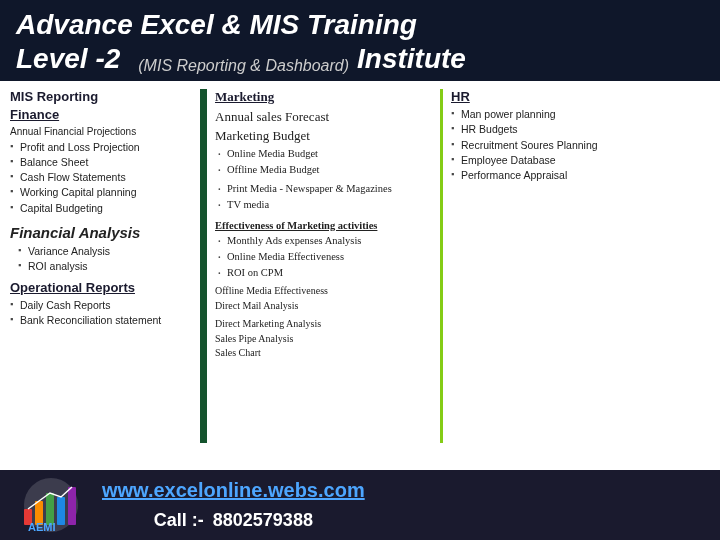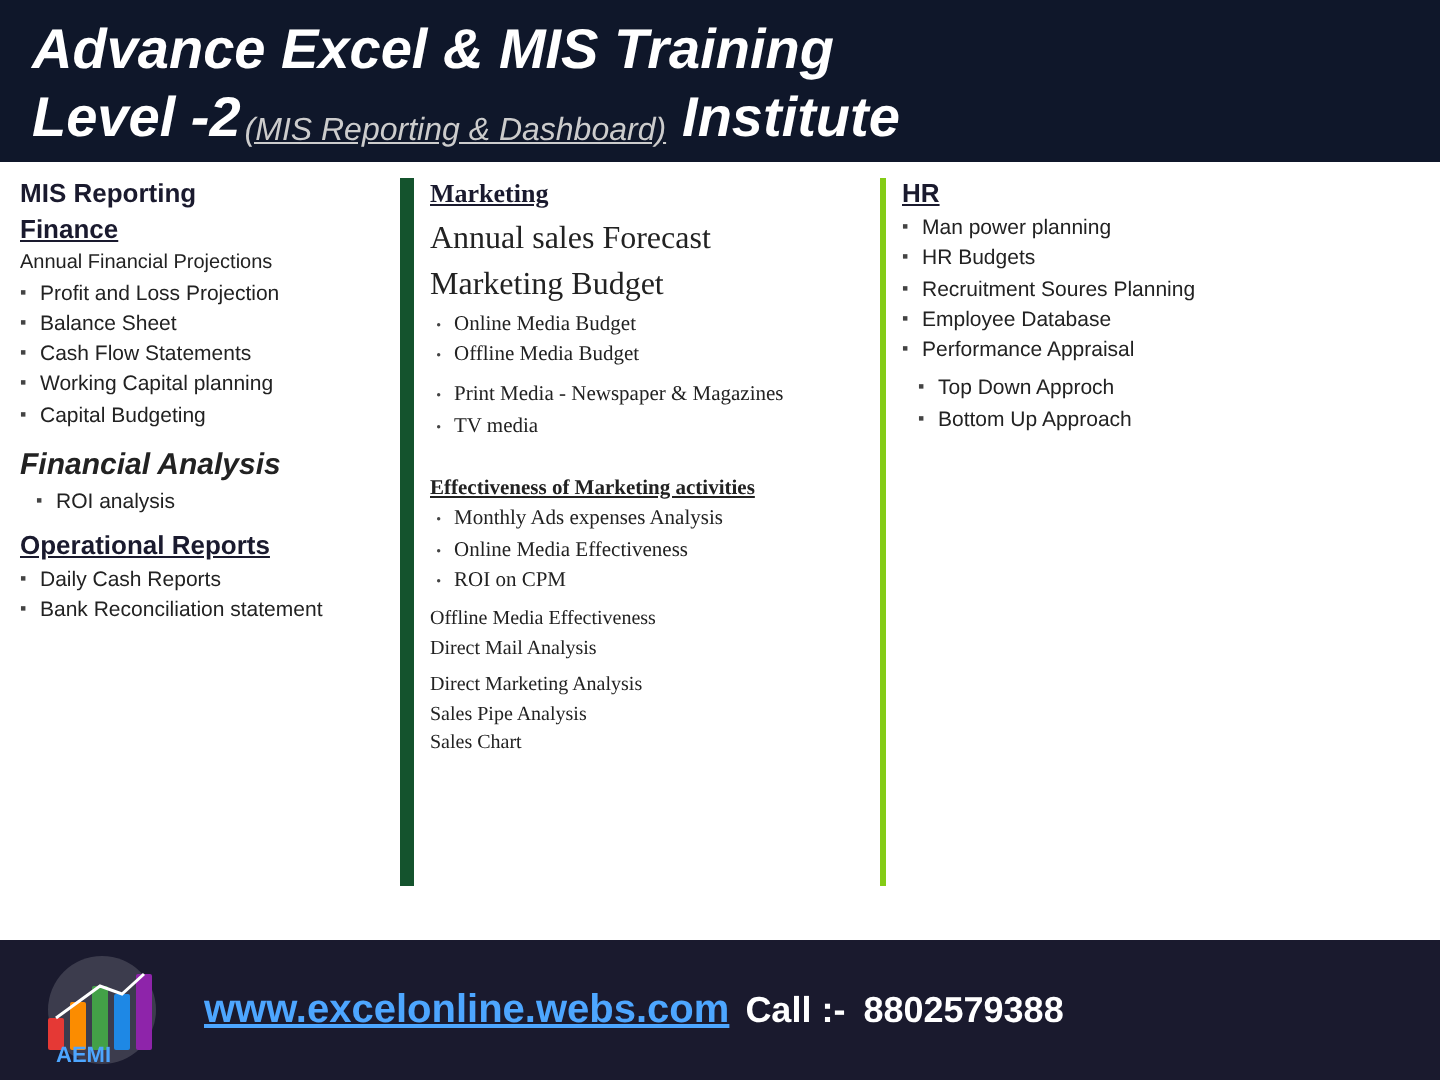--- a/index.html
+++ b/index.html
@@ -194,7 +194,7 @@
   <div class="header-title">Advance Excel &amp; MIS Training</div>
   <div class="header-row">
     <span class="header-subtitle">Level -2</span>
-    <span class="header-subtitle" style="font-size:16px; font-style:italic; color:#ccc; margin-left:2px; font-weight:normal;text-decoration:underline;">(MIS Reporting &amp; Dashboard)</span>
+    <span class="header-subtitle" style="font-size:16px; font-style:italic; color:#ccc; margin-left:18px; font-weight:normal;">(MIS Reporting &amp; Dashboard)</span>
     <span class="header-subtitle" style="margin-left:8px;">Institute</span>
   </div>
 </div>

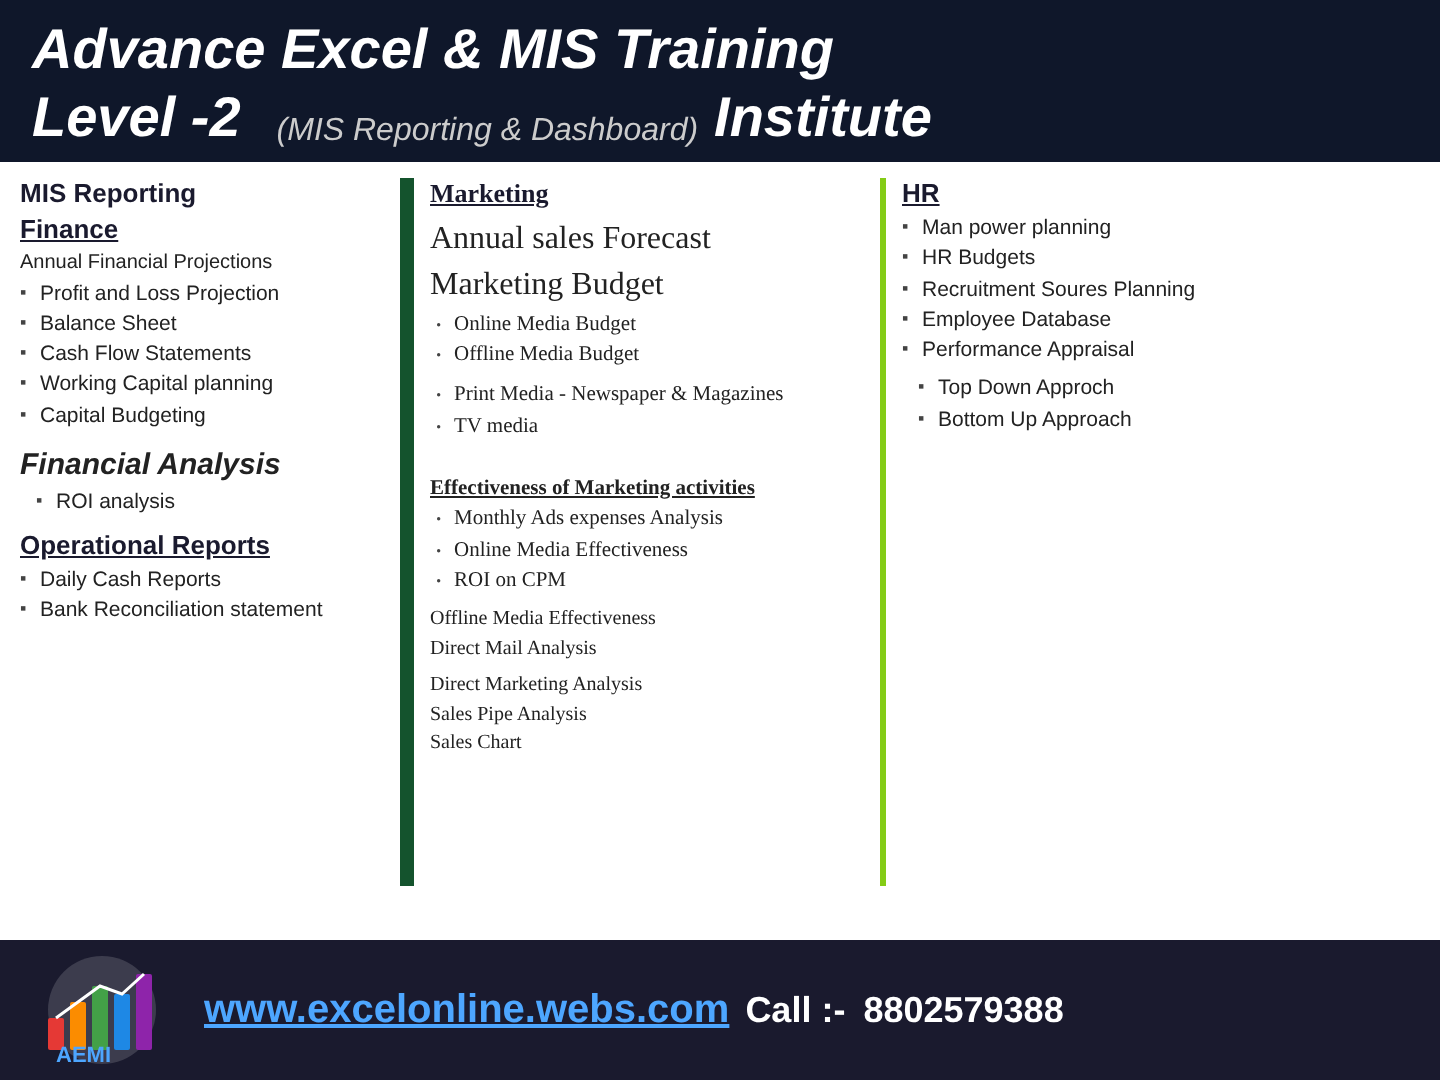--- a/index.html
+++ b/index.html
@@ -107,7 +107,7 @@
     }
 
     .plain-text {
-      font-size: 16px;
+      font-size: 13px;
       color: #222;
       line-height: 1.45;
     }

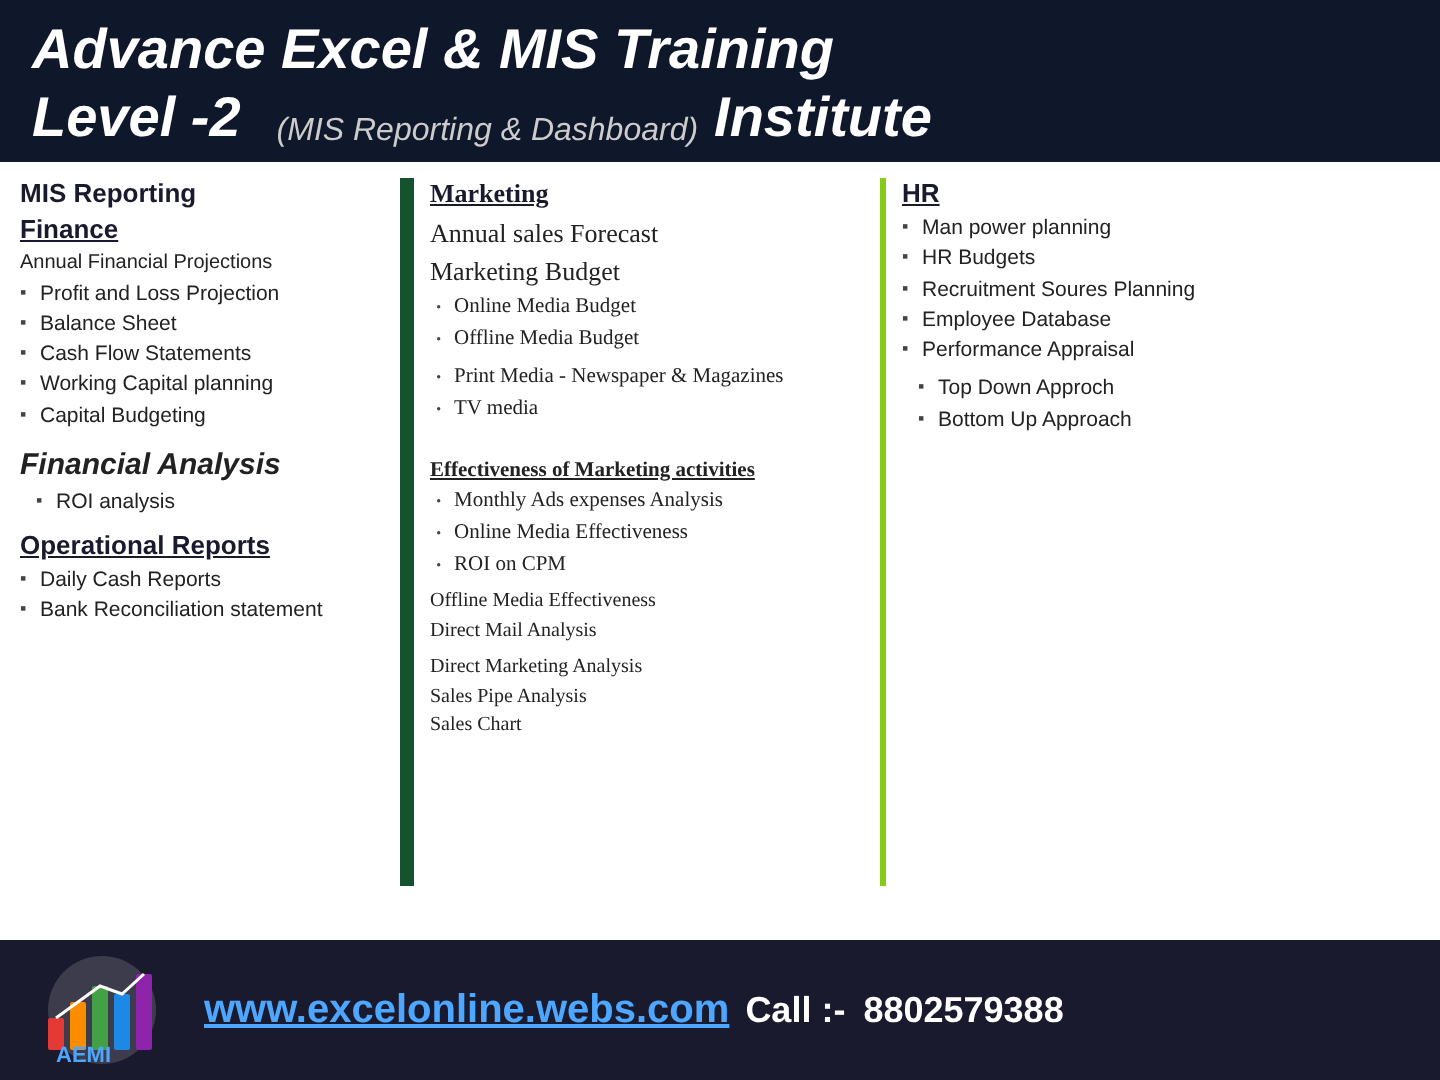--- a/index.html
+++ b/index.html
@@ -262,10 +262,6 @@
     <div class="bullet-item">Employee Database</div>
     <div class="bullet-item">Performance Appraisal</div>
 
-    <div style="margin-top:4px;">
-      <div class="sub-bullet">Top Down Approch</div>
-      <div class="sub-bullet">Bottom Up Approach</div>
-    </div>
   </div>
 
 </div>

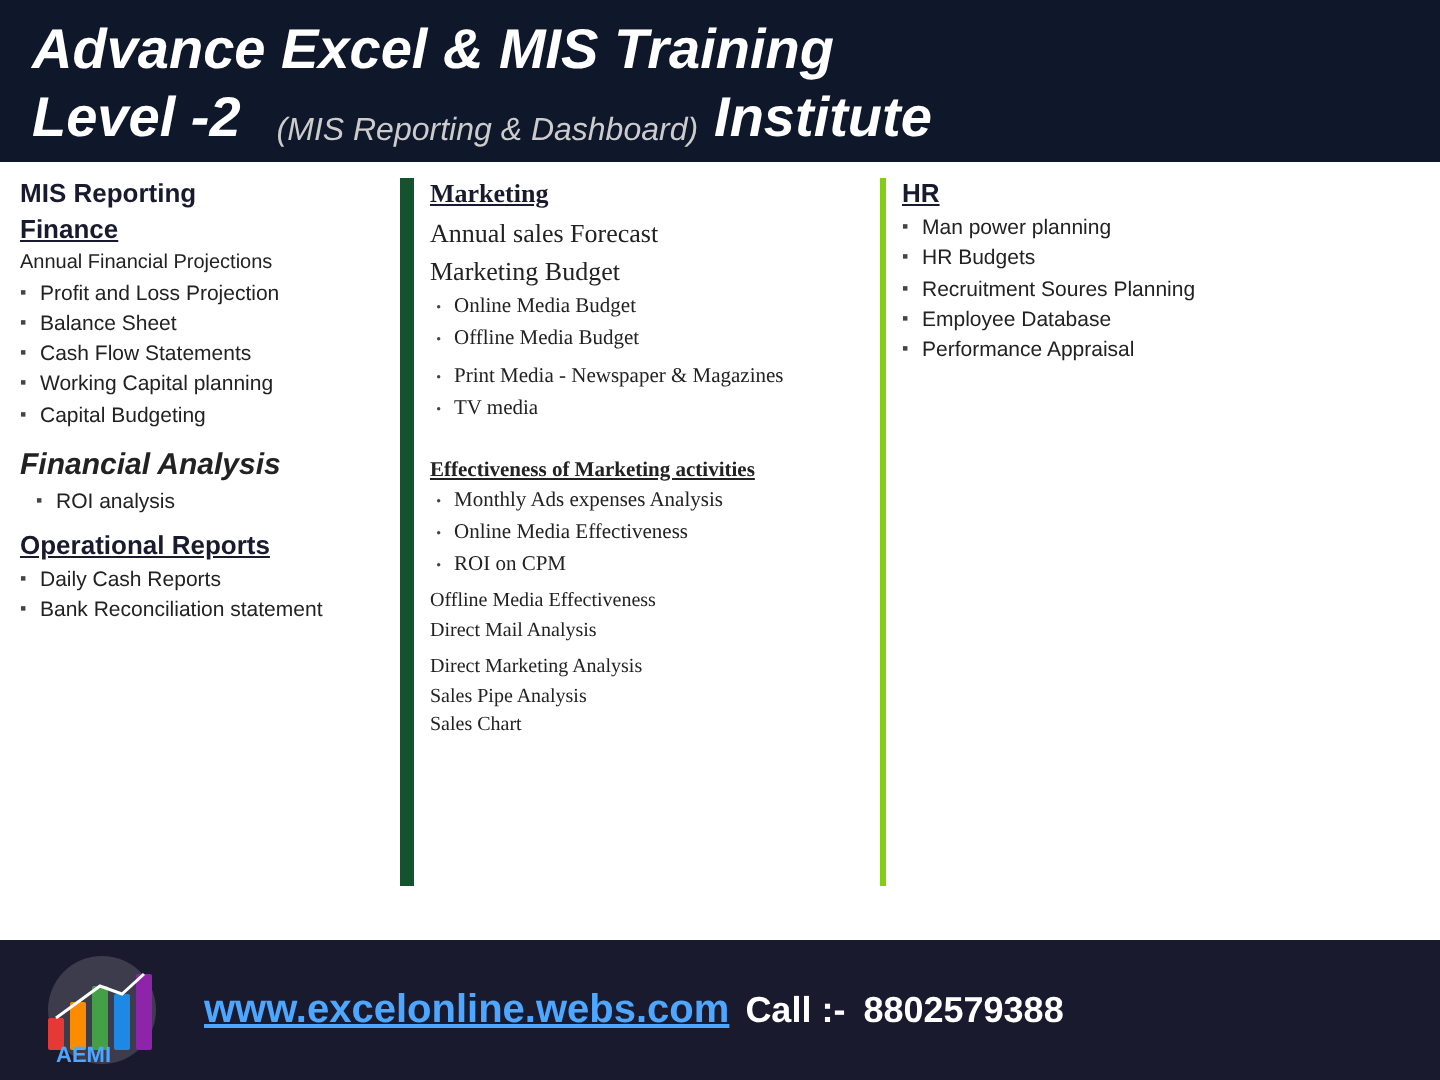--- a/index.html
+++ b/index.html
@@ -235,7 +235,7 @@
       <div class="dot-bullet">TV media</div>
     </div>
 
-    <div style="margin-top:15px;">
+    <div style="margin-top:5px;">
       <div class="plain-text" style="font-weight:bold; font-size:10.5px; text-decoration:underline;">Effectiveness of Marketing activities</div>
       <div class="dot-bullet">Monthly Ads expenses Analysis</div>
       <div class="dot-bullet">Online Media Effectiveness</div>

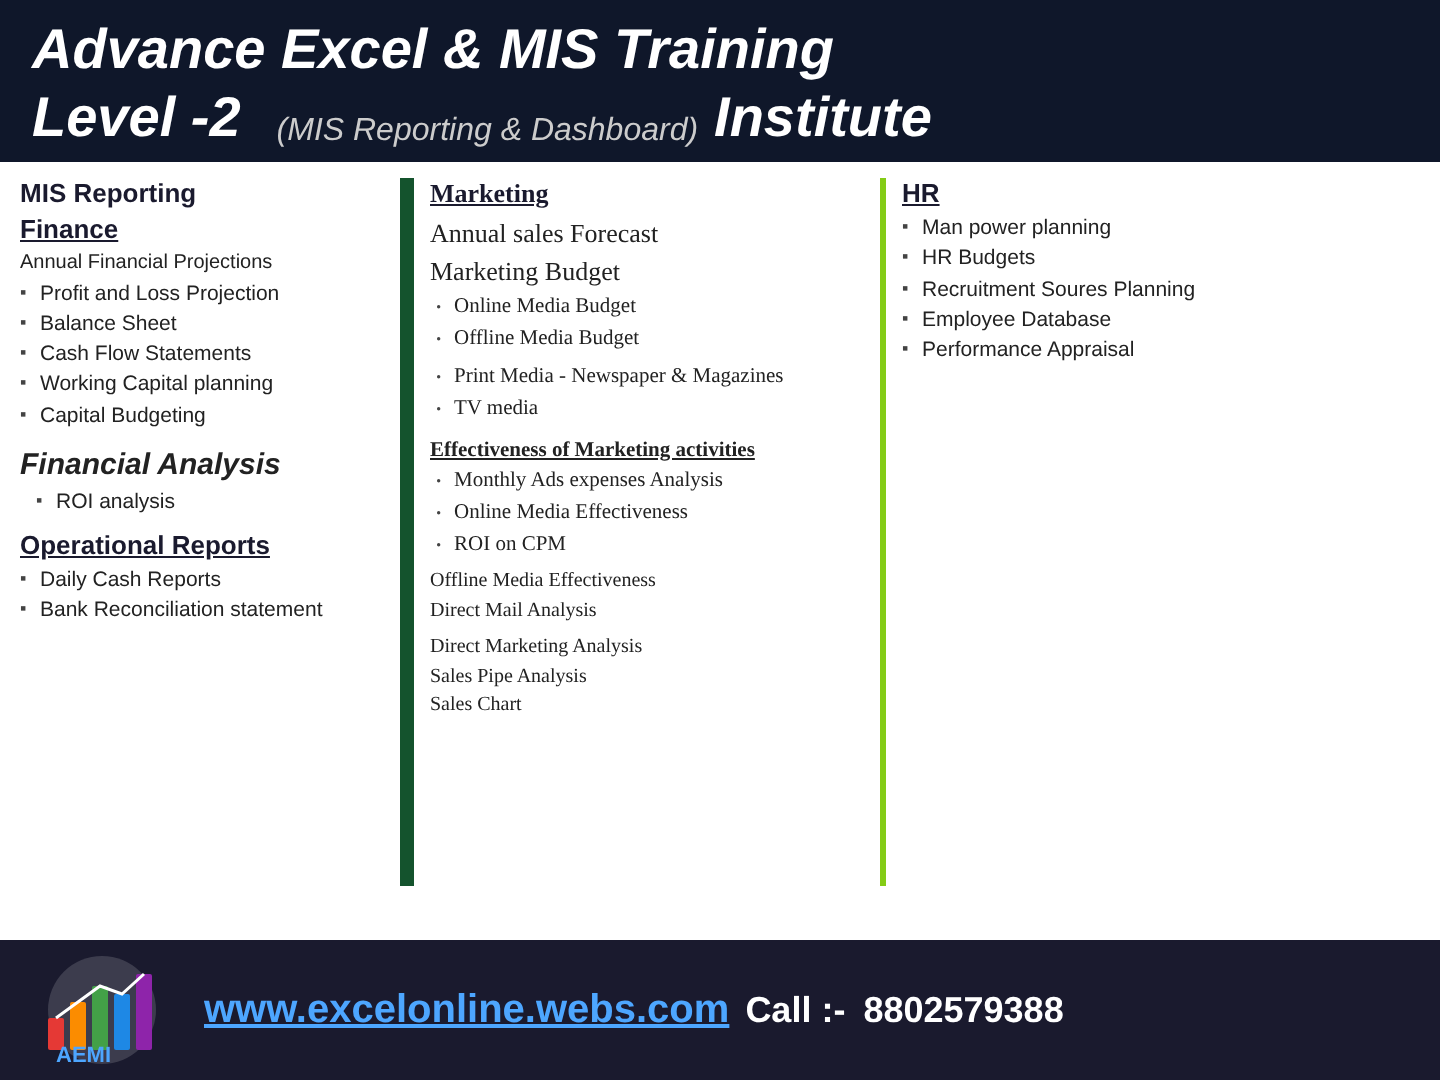--- a/index.html
+++ b/index.html
@@ -213,6 +213,7 @@
 
     <div style="margin-top:6px;">
       <div class="plain-text" style="font-style:italic; font-weight:bold; font-size:15px;">Financial Analysis</div>
+      <div class="sub-bullet">Variance Analysis</div>
       <div class="sub-bullet">ROI analysis</div>
     </div>
 

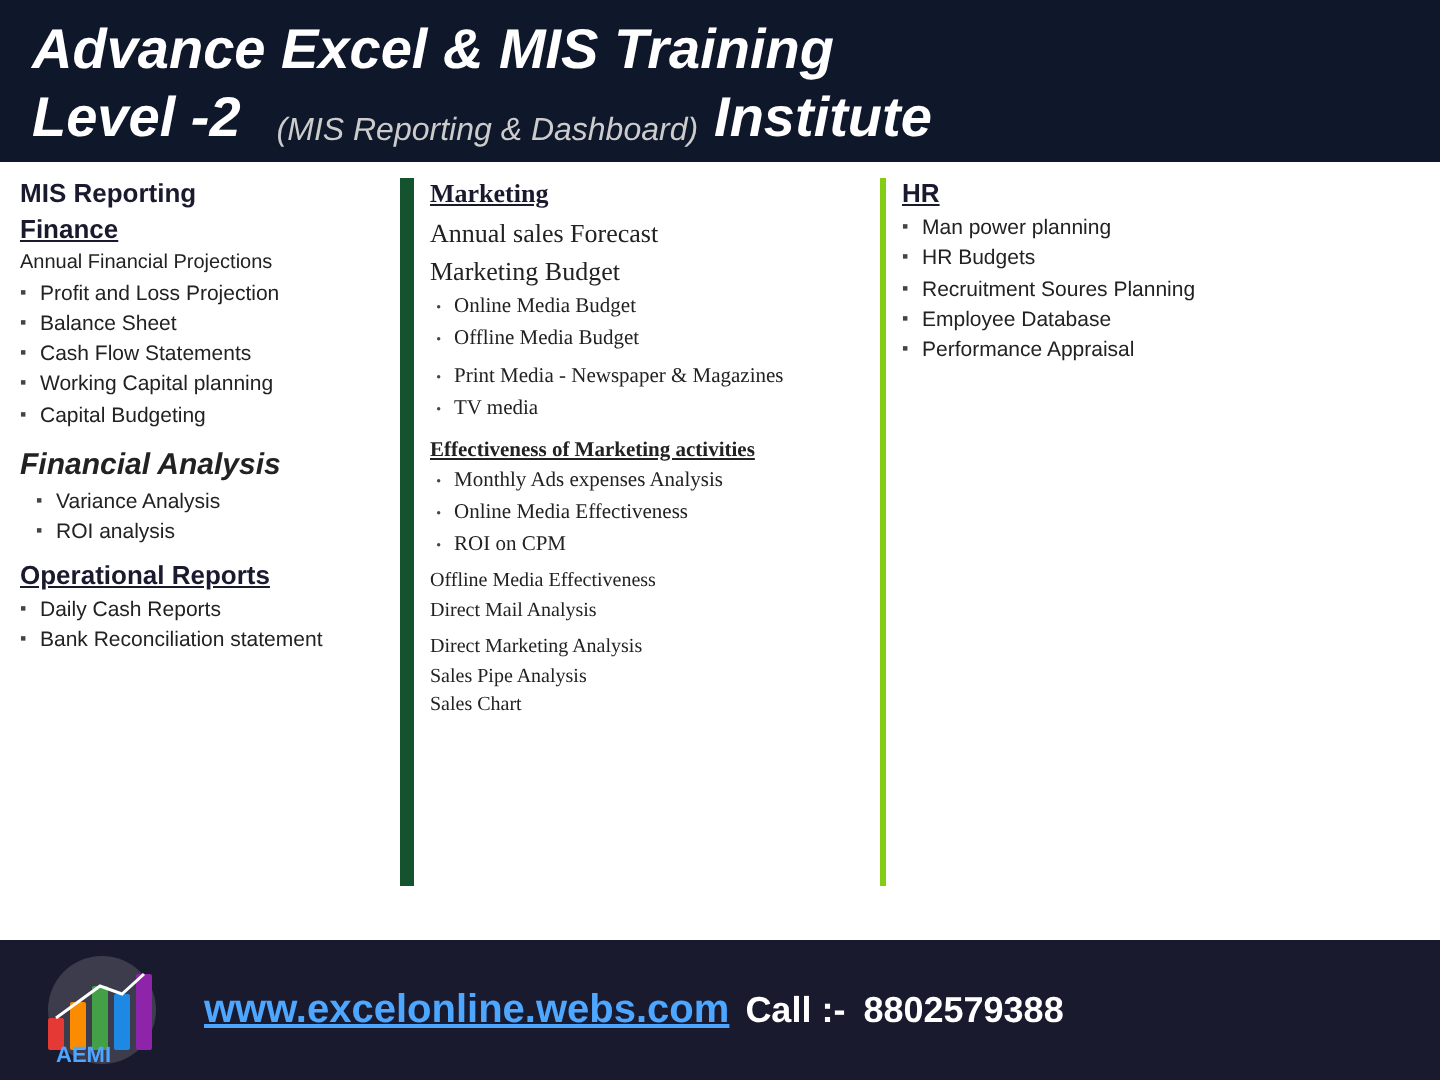--- a/index.html
+++ b/index.html
@@ -175,7 +175,7 @@
 
     .footer-bottom-row {
       display: flex;
-      flex-direction: row;
+      flex-direction: column;
       align-items: center;
       gap: 8px;
     }

